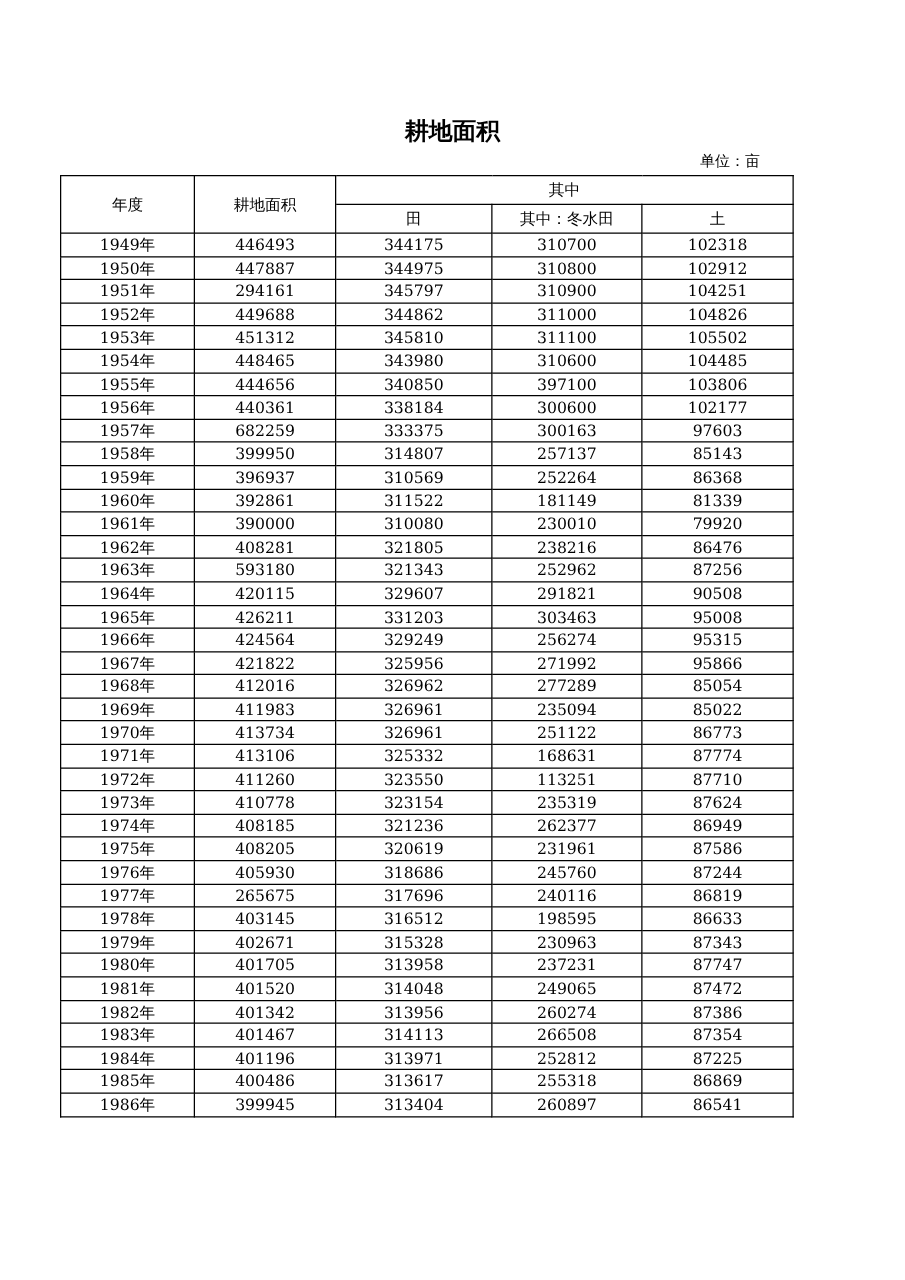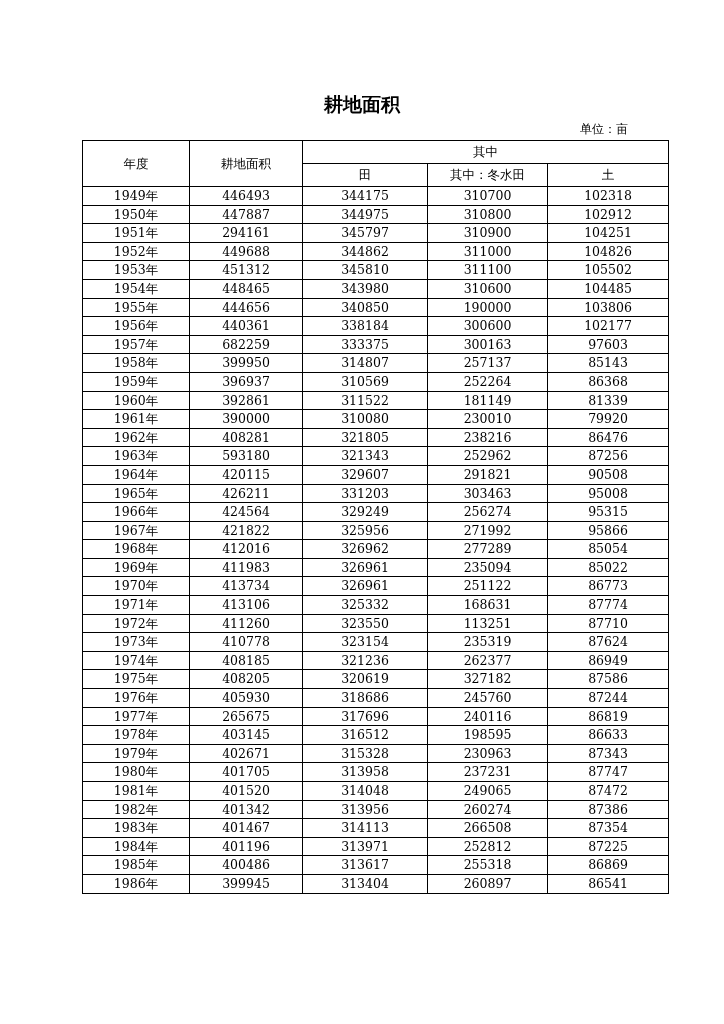--- a/index.html
+++ b/index.html
@@ -5,7 +5,7 @@
   html, body { margin: 0; padding: 0; background: #ffffff; }
   body { width: 724px; height: 1024px; position: relative; font-family: "DejaVu Serif", "Liberation Serif", serif; color: #000; }
   .title { position: absolute; top: 92px; left: 0; width: 724px; text-align: center; font-family: "DejaVu Sans", sans-serif; font-weight: bold; font-size: 19px; }
-  .unit { position: absolute; top: 121px; left: 580px; font-size: 12px; }
+  .unit { position: absolute; top: 121px; left: 560px; font-size: 12px; }
   table { position: absolute; top: 140px; left: 82px; border-collapse: collapse; width: 586px; table-layout: fixed; font-size: 12.5px; }
   td, th { border: 1px solid #000; text-align: center; padding: 0; font-weight: normal; line-height: 17.6px; height: 17.6px; }
   thead th { height: 22px; line-height: 22px; }

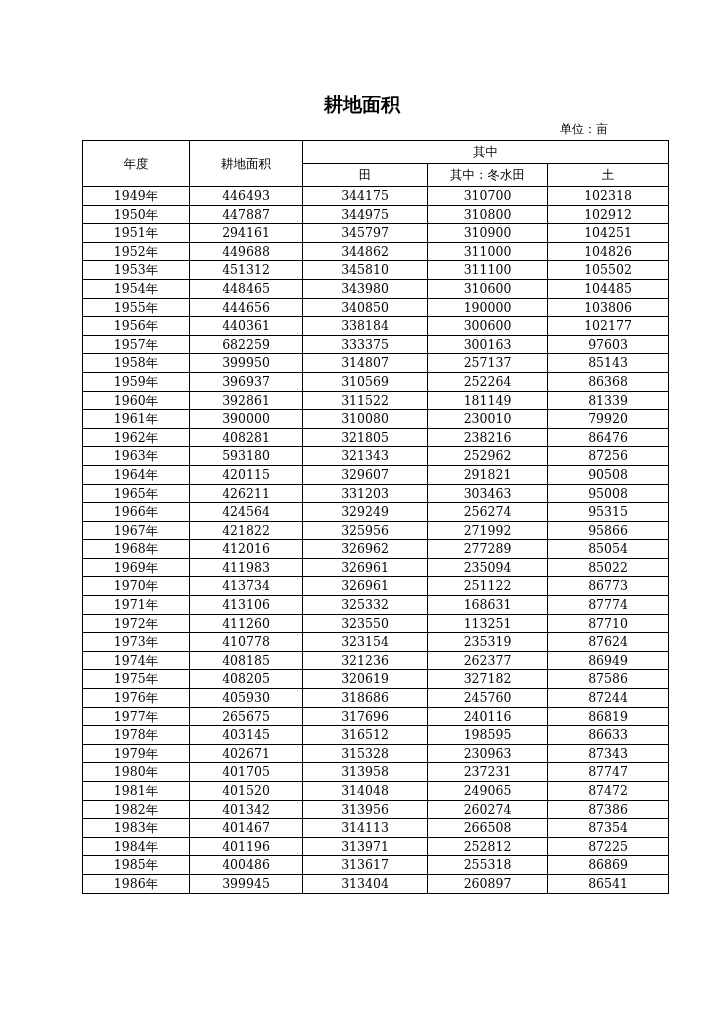--- a/index.html
+++ b/index.html
@@ -6,7 +6,7 @@
   body { width: 724px; height: 1024px; position: relative; font-family: "DejaVu Serif", "Liberation Serif", serif; color: #000; }
   .title { position: absolute; top: 92px; left: 0; width: 724px; text-align: center; font-family: "DejaVu Sans", sans-serif; font-weight: bold; font-size: 19px; }
   .unit { position: absolute; top: 121px; left: 560px; font-size: 12px; }
-  table { position: absolute; top: 140px; left: 82px; border-collapse: collapse; width: 586px; table-layout: fixed; font-size: 12.5px; }
+  table { position: absolute; top: 140px; left: 48px; border-collapse: collapse; width: 586px; table-layout: fixed; font-size: 12.5px; }
   td, th { border: 1px solid #000; text-align: center; padding: 0; font-weight: normal; line-height: 17.6px; height: 17.6px; }
   thead th { height: 22px; line-height: 22px; }
   table { border: 1.5px solid #000; }

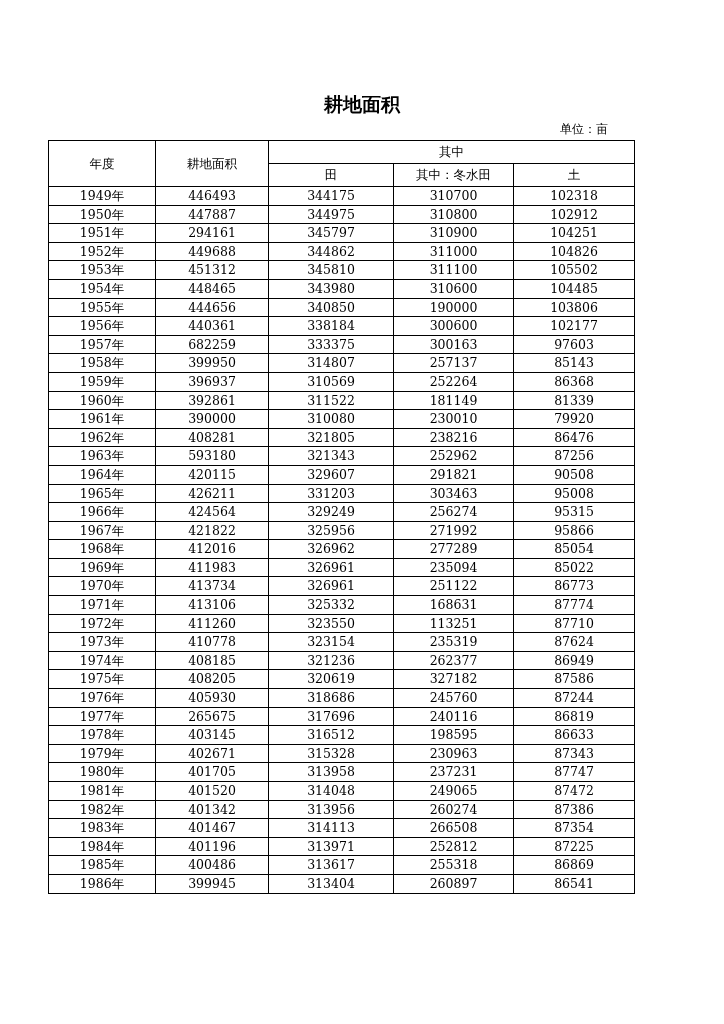--- a/index.html
+++ b/index.html
@@ -85,7 +85,7 @@
         <td>1955年</td>
         <td>444656</td>
         <td>340850</td>
-        <td>190000</td>
+        <td>397100</td>
         <td>103806</td>
       </tr>
       <tr>

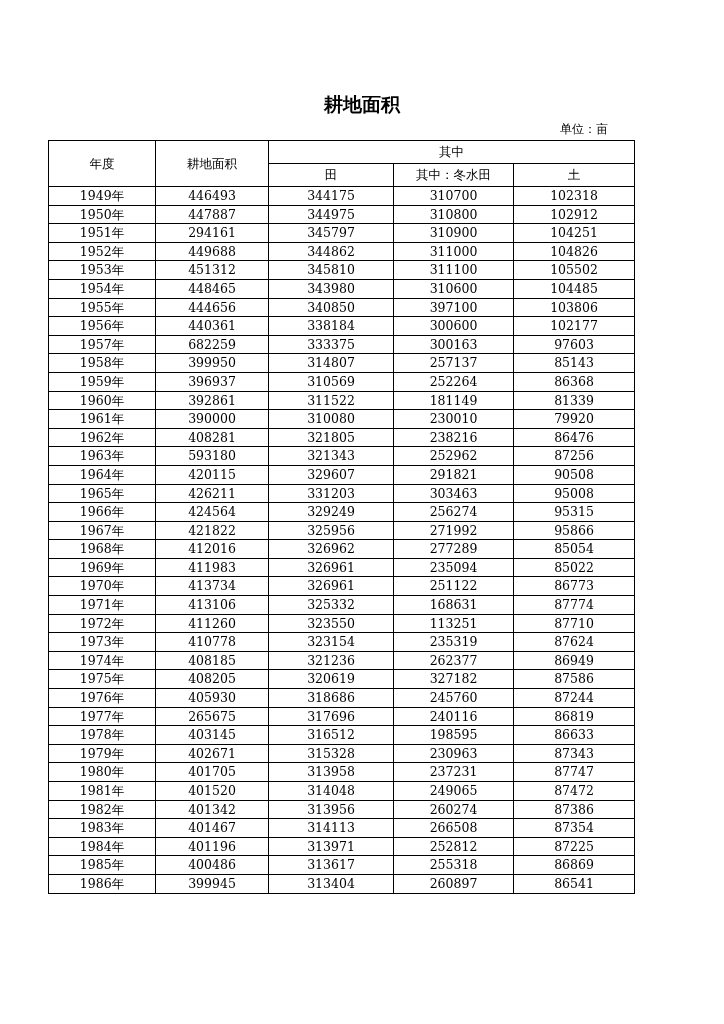--- a/index.html
+++ b/index.html
@@ -225,7 +225,7 @@
         <td>1975年</td>
         <td>408205</td>
         <td>320619</td>
-        <td>327182</td>
+        <td>231961</td>
         <td>87586</td>
       </tr>
       <tr>

